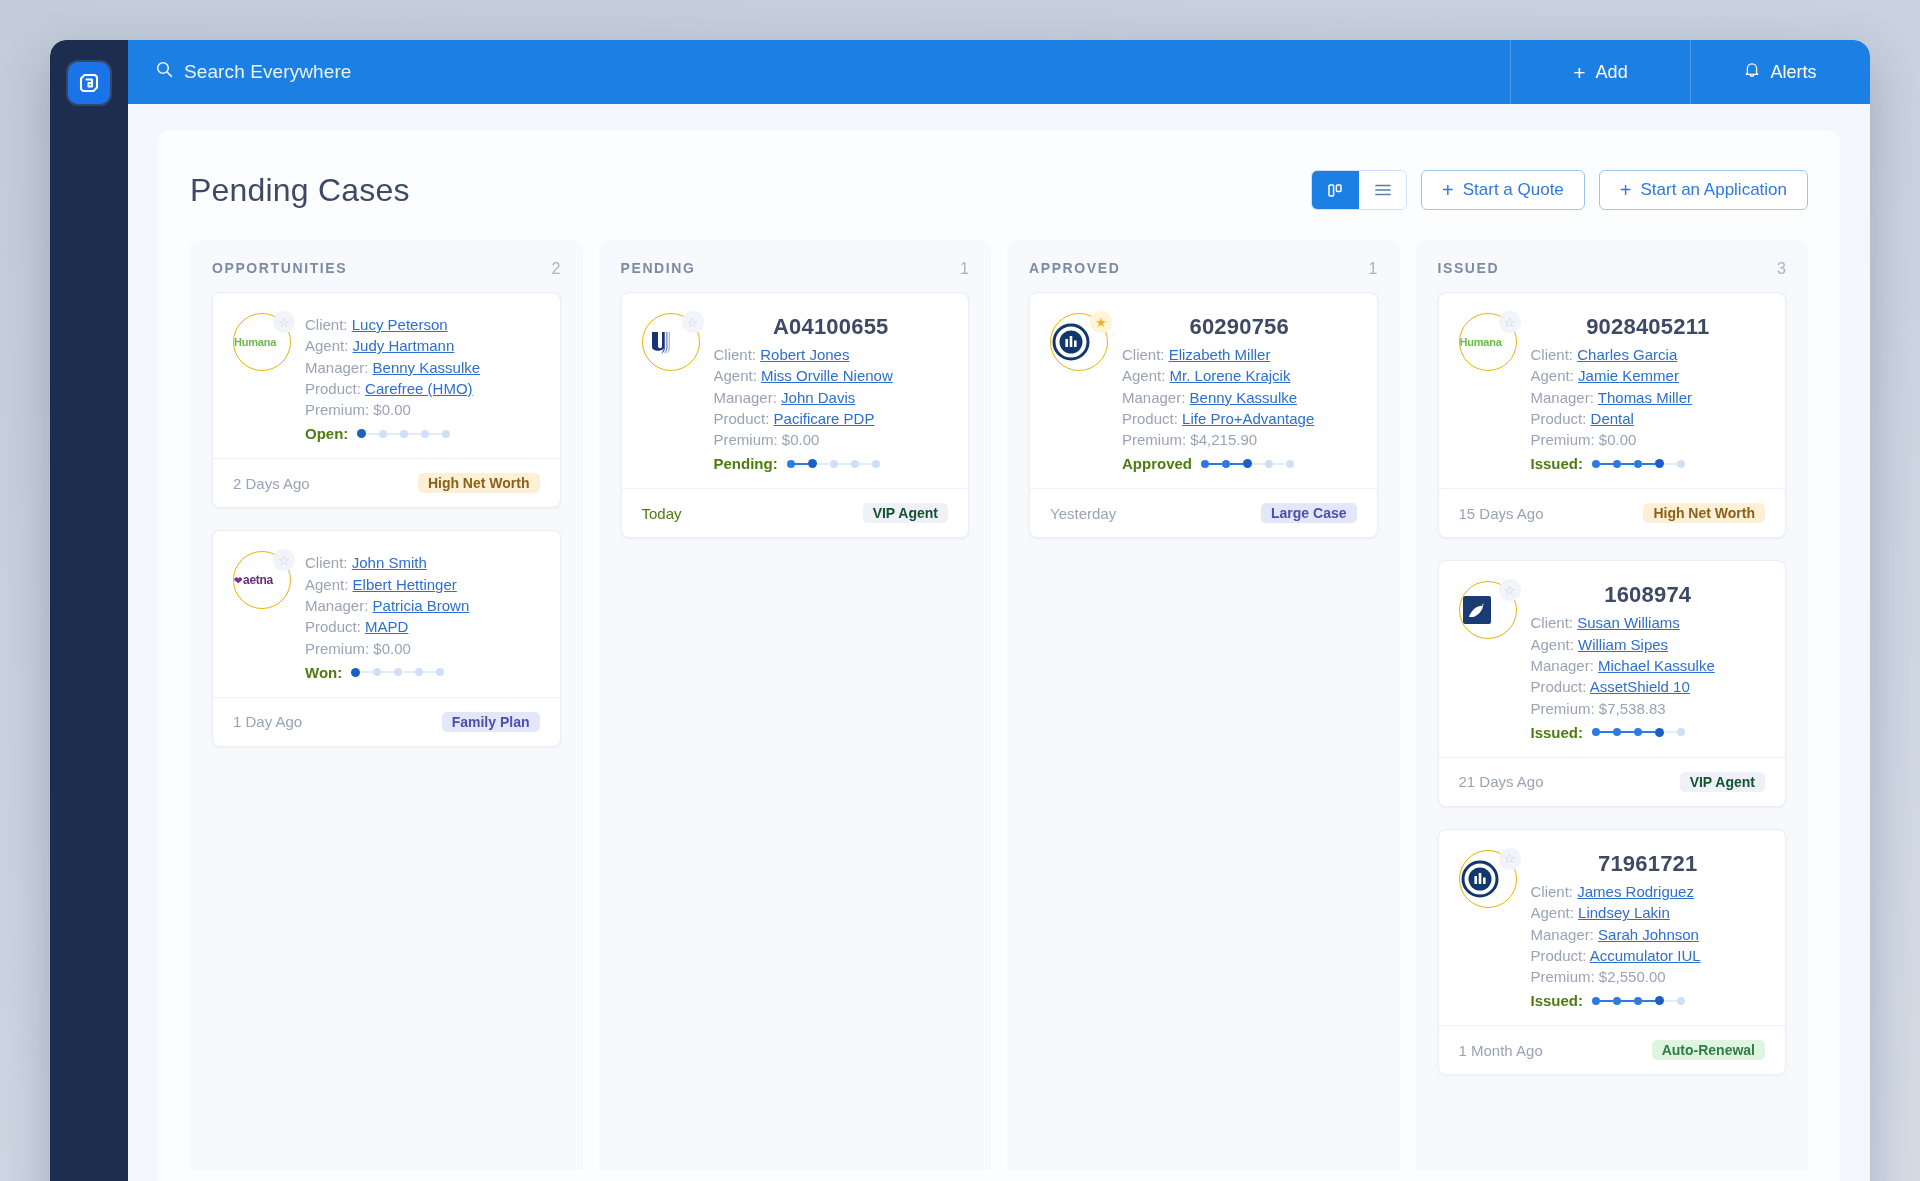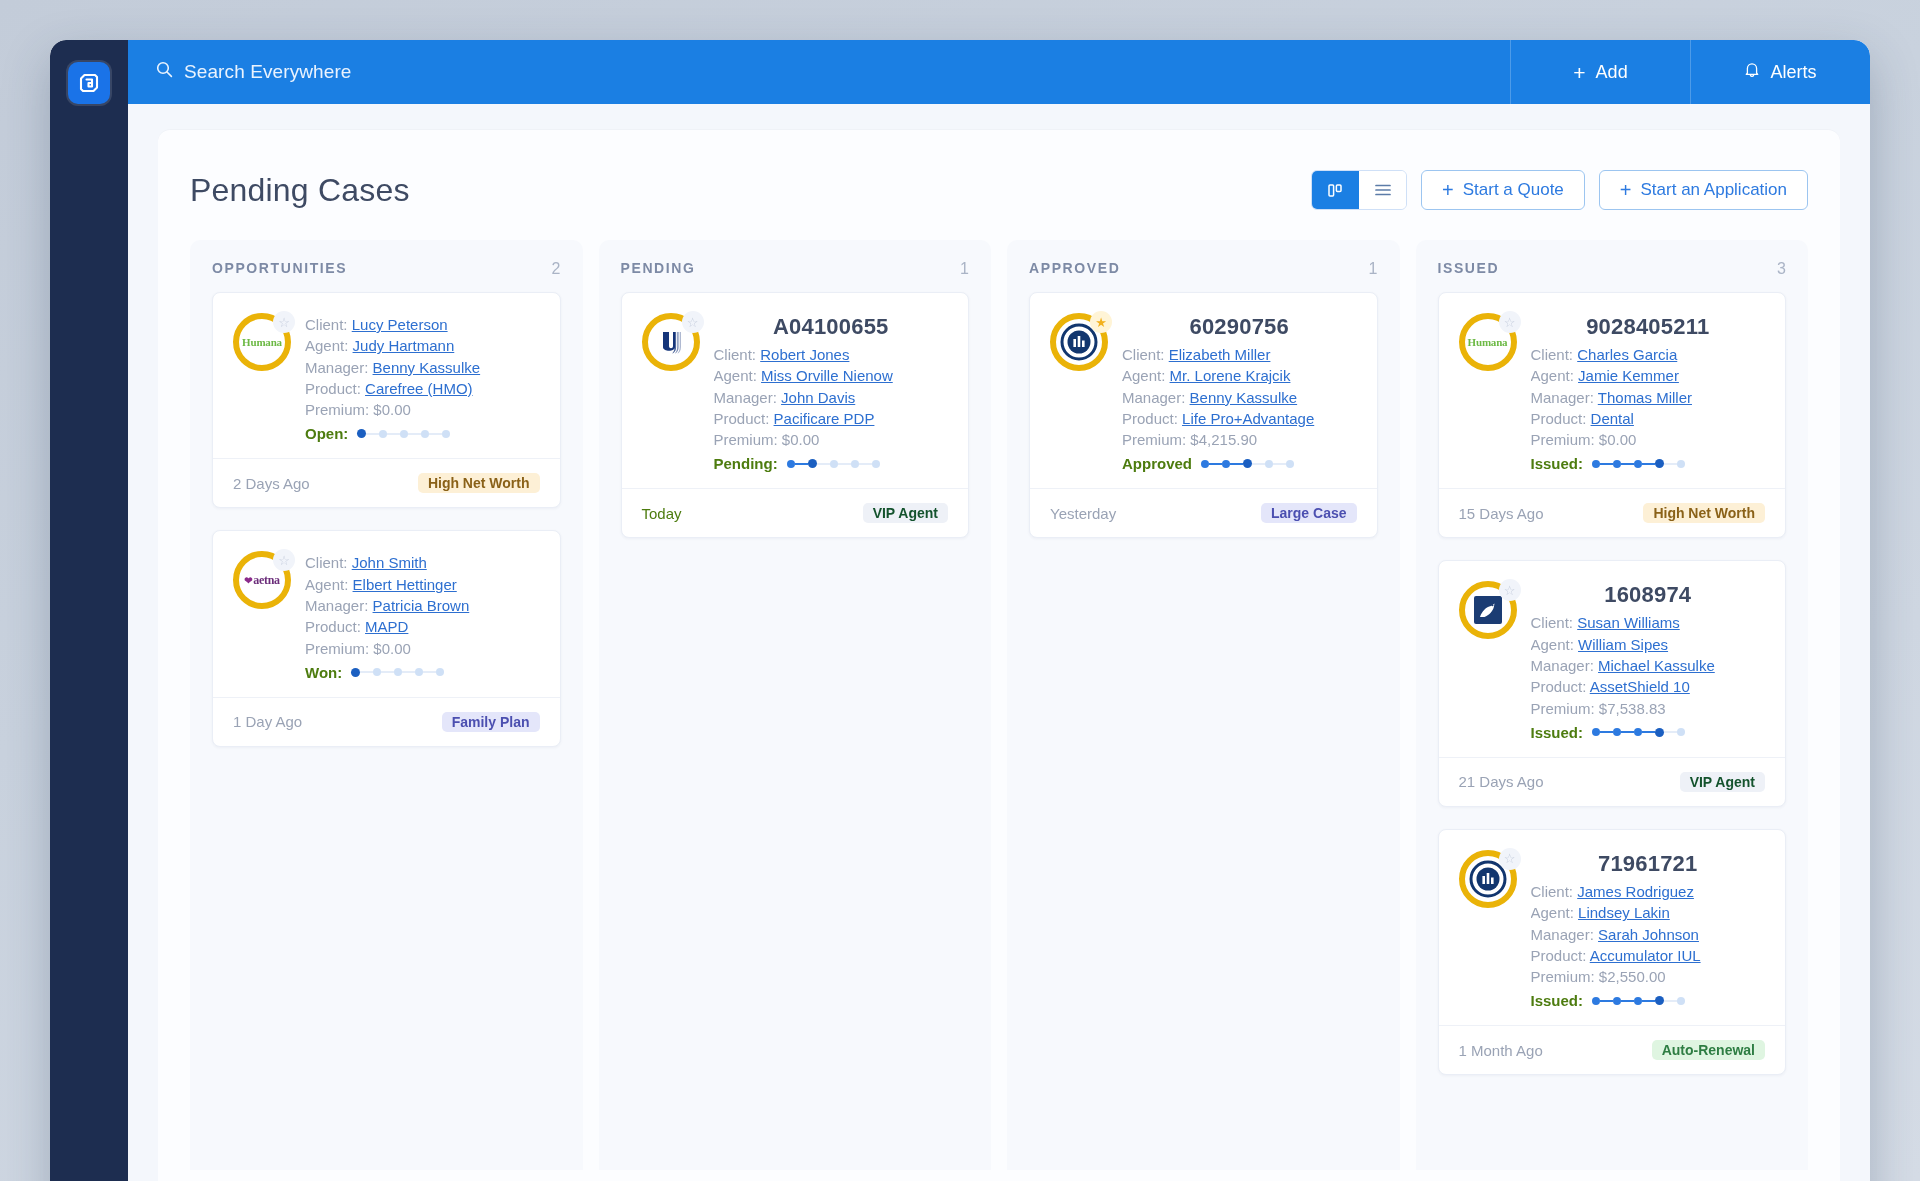--- a/index.html
+++ b/index.html
@@ -126,10 +126,9 @@
   .avatar-wrap { position: relative; flex: 0 0 58px; width: 58px; height: 58px; }
   .avatar {
     width: 58px; height: 58px; border-radius: 50%;
-    border: 6px solid #eab308; background: #fff;
-    display: flex; align-items: center; justify-content: center;
+    border: 1px solid #eab308; background: #fff;
+    display: flex; align-items: center; justify-content: flex-start;
     overflow: hidden;
-    font-family: Liberation Serif, serif;
   }
   .avatar .humana-txt {
     font-size: 11px; font-weight: 700; color: #6cb944; letter-spacing: -.2px;

